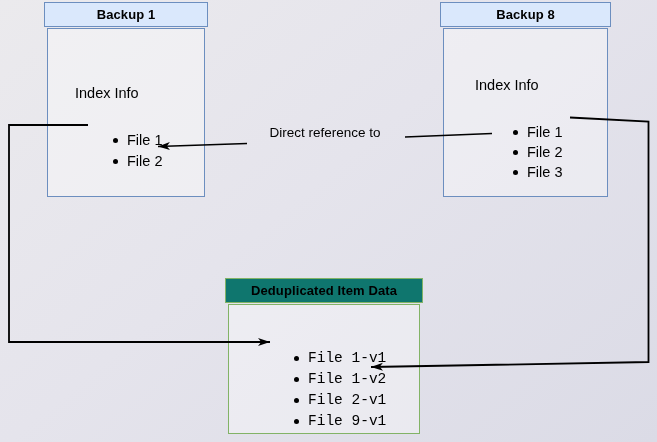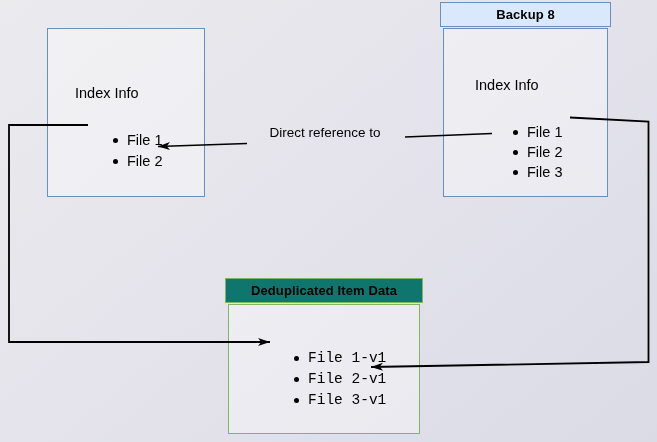--- a/index.html
+++ b/index.html
@@ -45,6 +45,9 @@
 <body>
 
 <div class="node blue b1" style="left:47px;top:2px;width:158px;height:195px;">
+  <div class="node-header">
+    <span>Backup 1</span>
+  </div>
   <div class="node-body"></div>
   <div class="index-label" style="left:28px;top:60px;">Index Info</div>
   <ul class="file-list" style="left:50px;top:112px;">

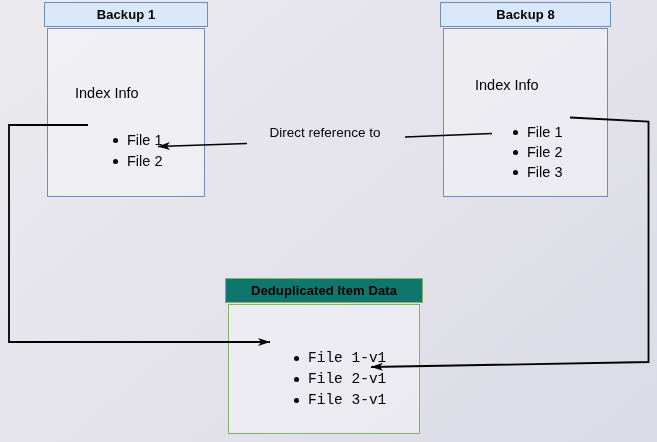--- a/index.html
+++ b/index.html
@@ -76,6 +76,7 @@
   <div class="node-body"></div>
   <ul class="file-list" style="left:50px;top:54px;">
     <li>File 1-v1</li>
+    <li>File 1-v2</li>
     <li>File 2-v1</li>
     <li>File 3-v1</li>
   </ul>

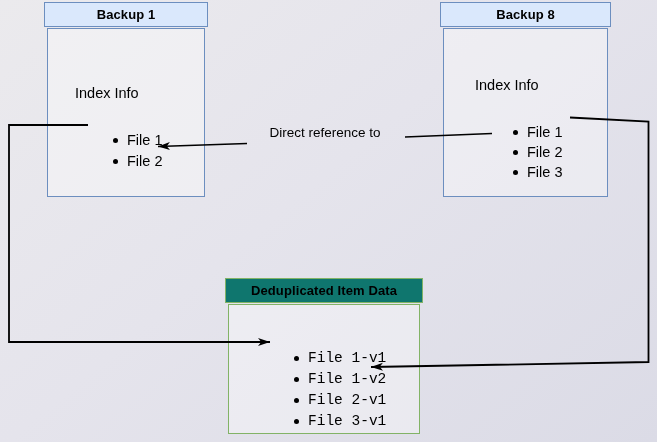--- a/index.html
+++ b/index.html
@@ -78,7 +78,7 @@
     <li>File 1-v1</li>
     <li>File 1-v2</li>
     <li>File 2-v1</li>
-    <li>File 3-v1</li>
+    <li>File 9-v1</li>
   </ul>
 </div>
 

